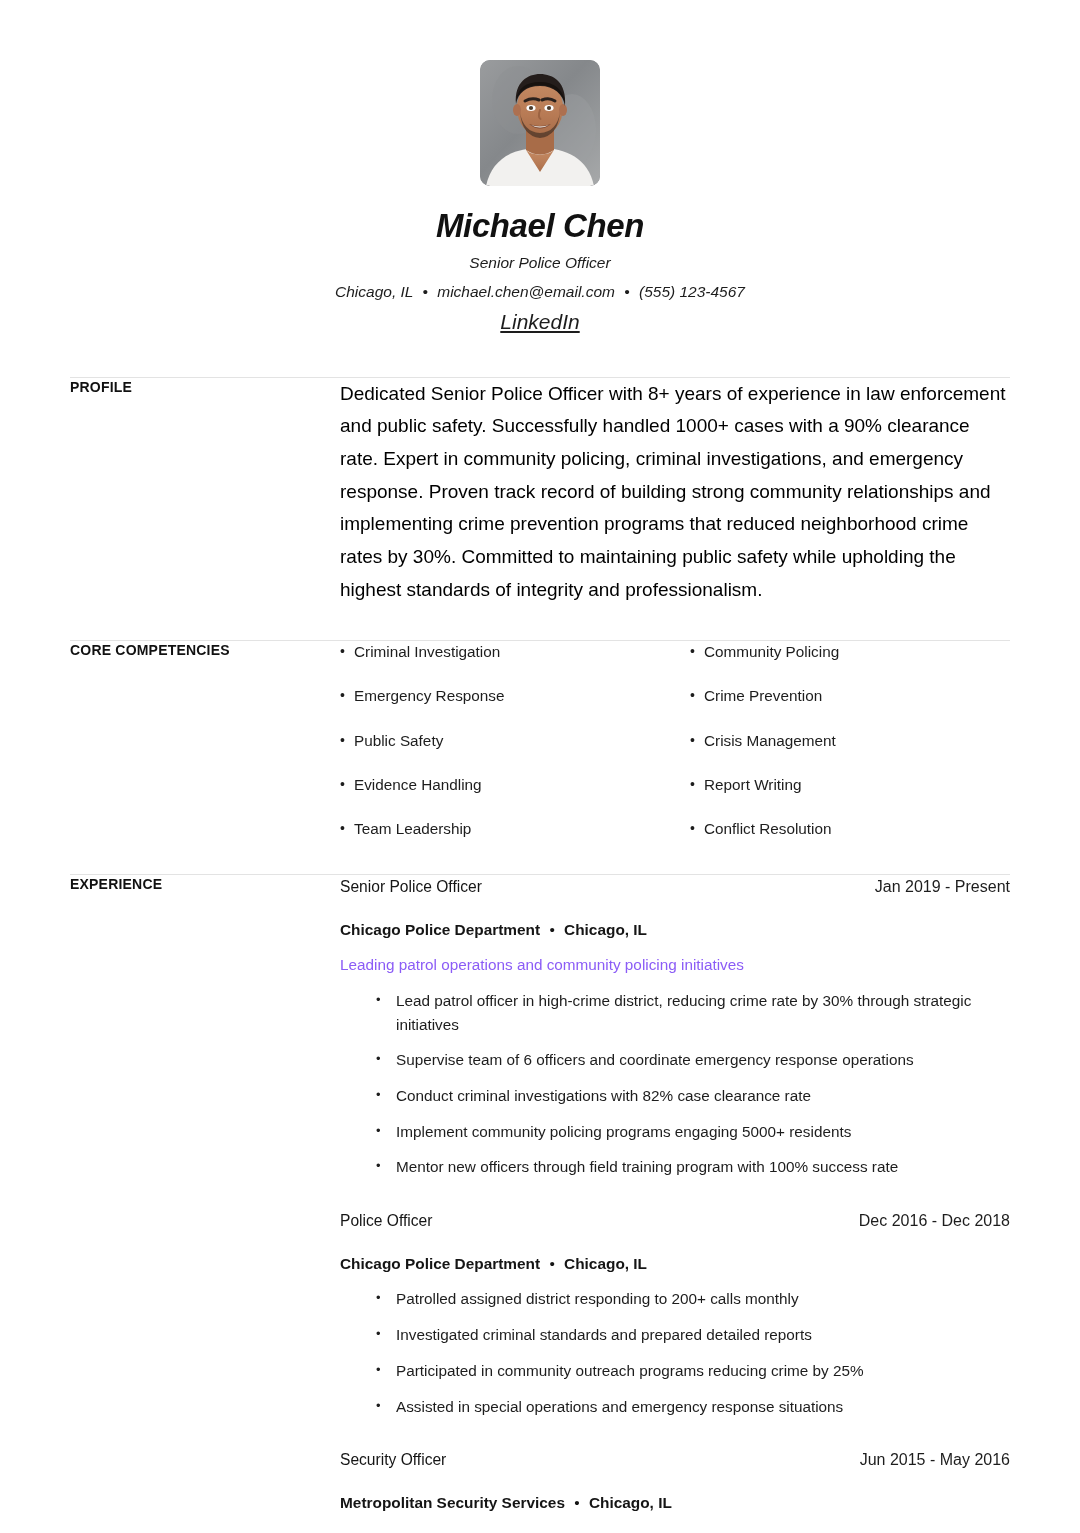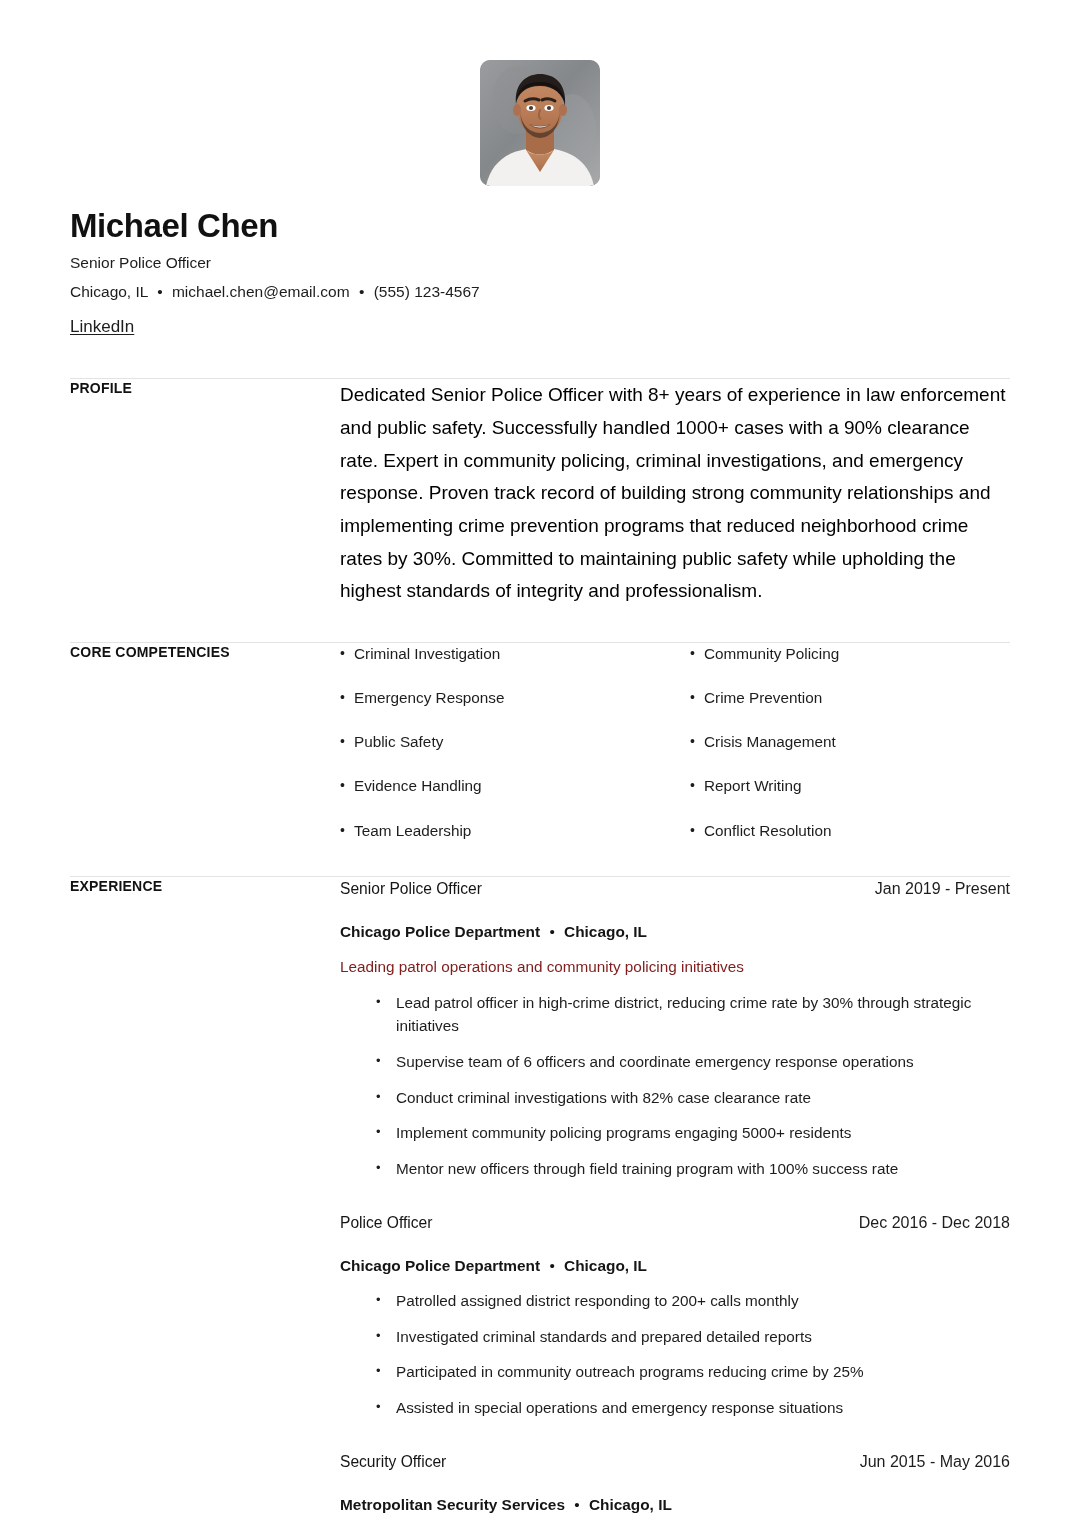--- a/index.html
+++ b/index.html
@@ -25,8 +25,9 @@
 
   
   .header {
-    text-align: left;
+    text-align: center;
     padding-bottom: 38px;
+    font-style: italic;
   }
 
   .photo-wrap {

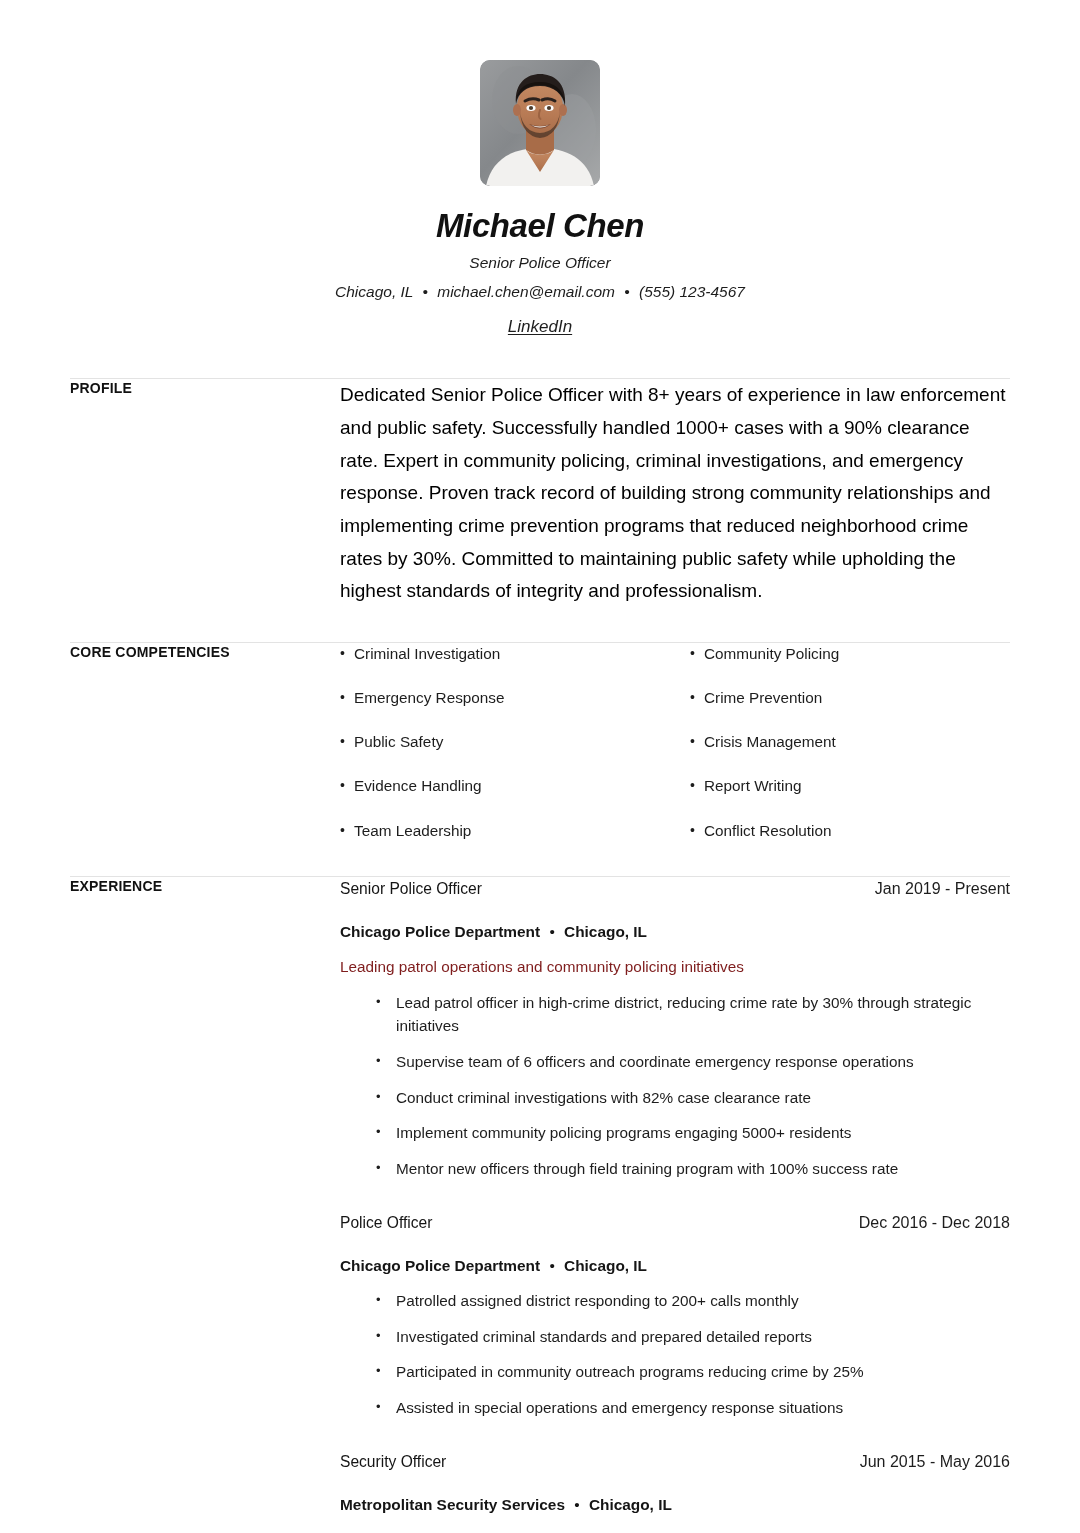--- a/index.html
+++ b/index.html
@@ -76,9 +76,9 @@
   }
 
   .links-line {
-    font-size: 17px;
+    font-size: 21px;
     line-height: 1.6;
-    margin-top: 9px;
+    margin-top: 1px;
   }
 
   .links-line a,

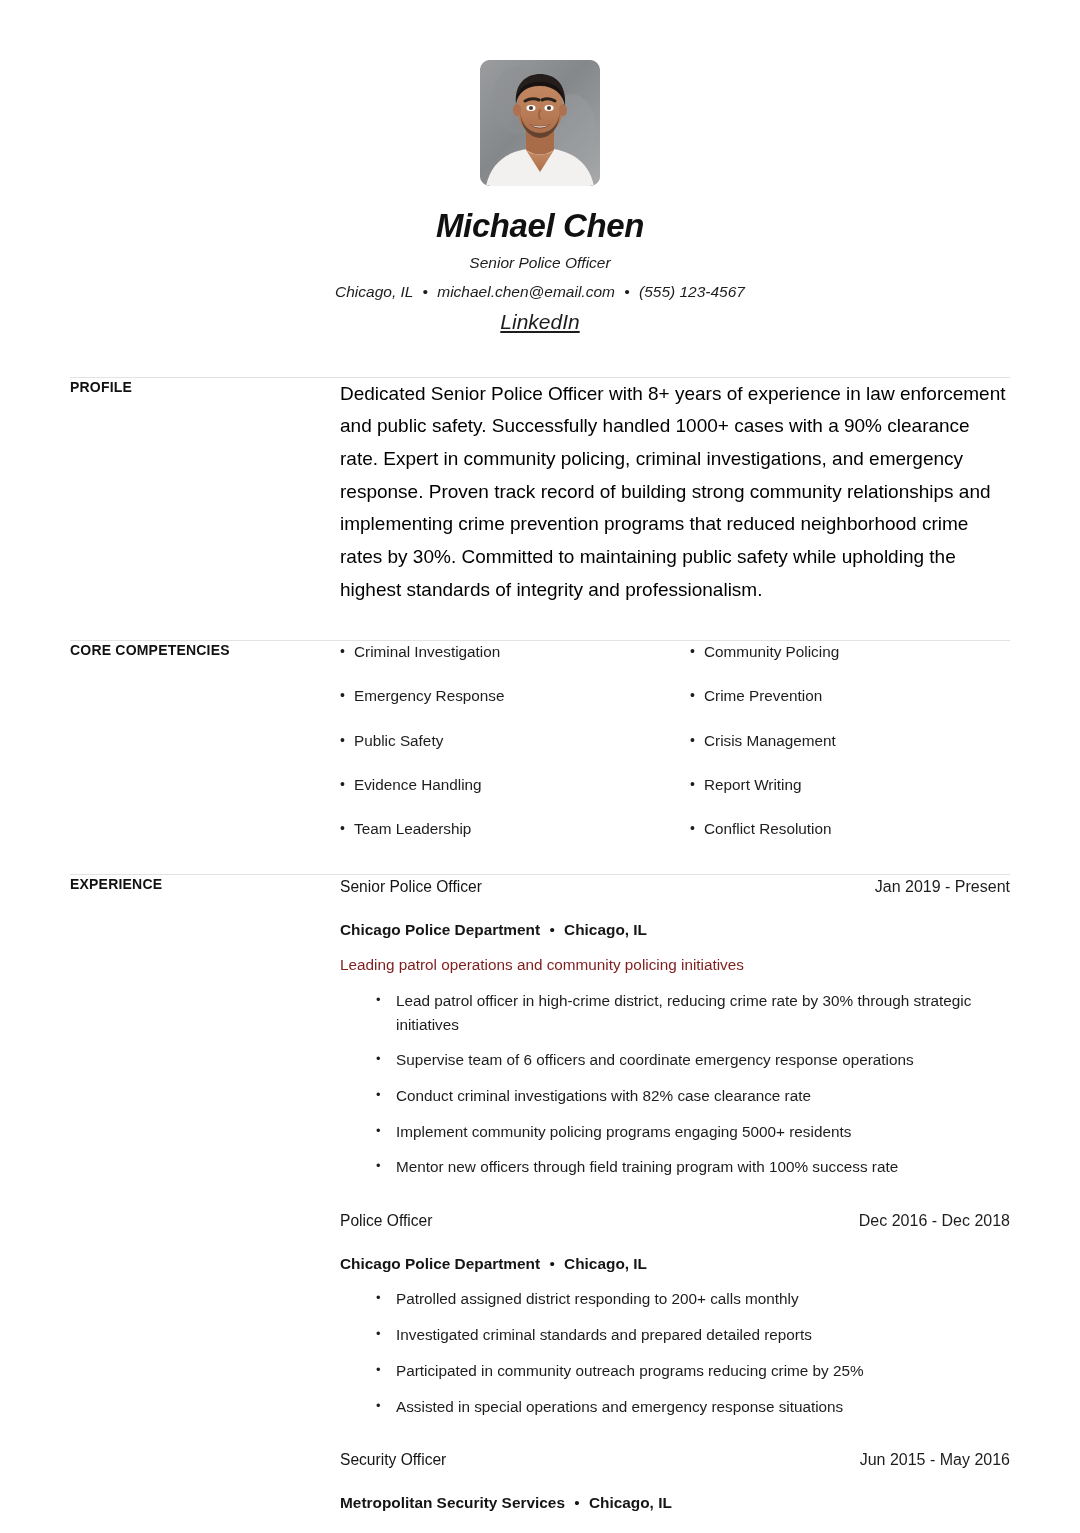--- a/index.html
+++ b/index.html
@@ -192,7 +192,7 @@
 
   .job-summary {
     font-size: 15.3px;
-    color: #7f1d1d;
+    color: #8b5cf6;
     line-height: 1.6;
     margin-top: 11px;
   }

